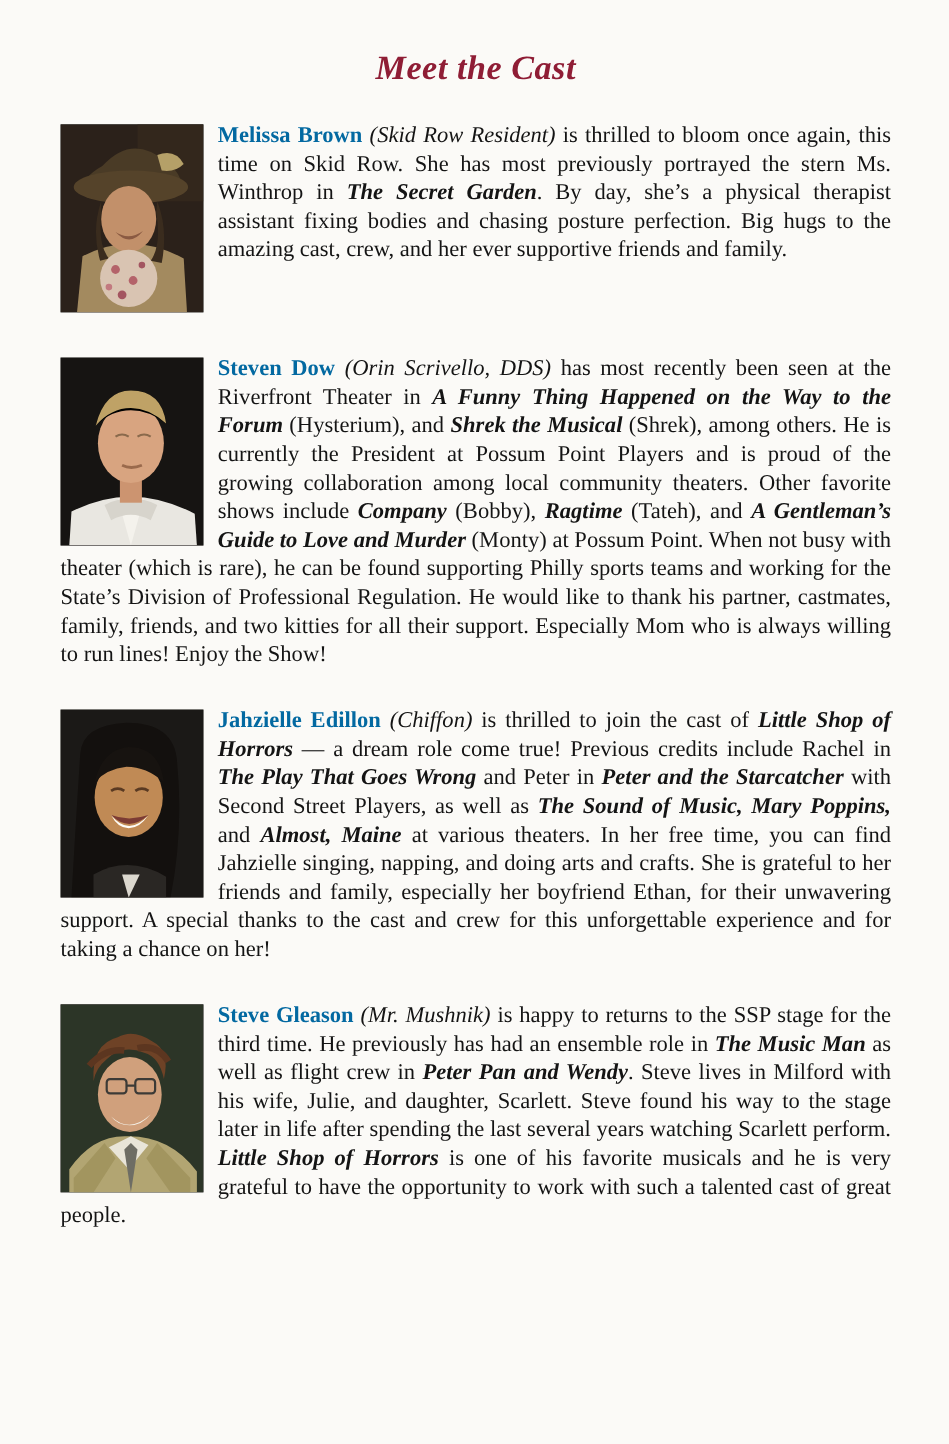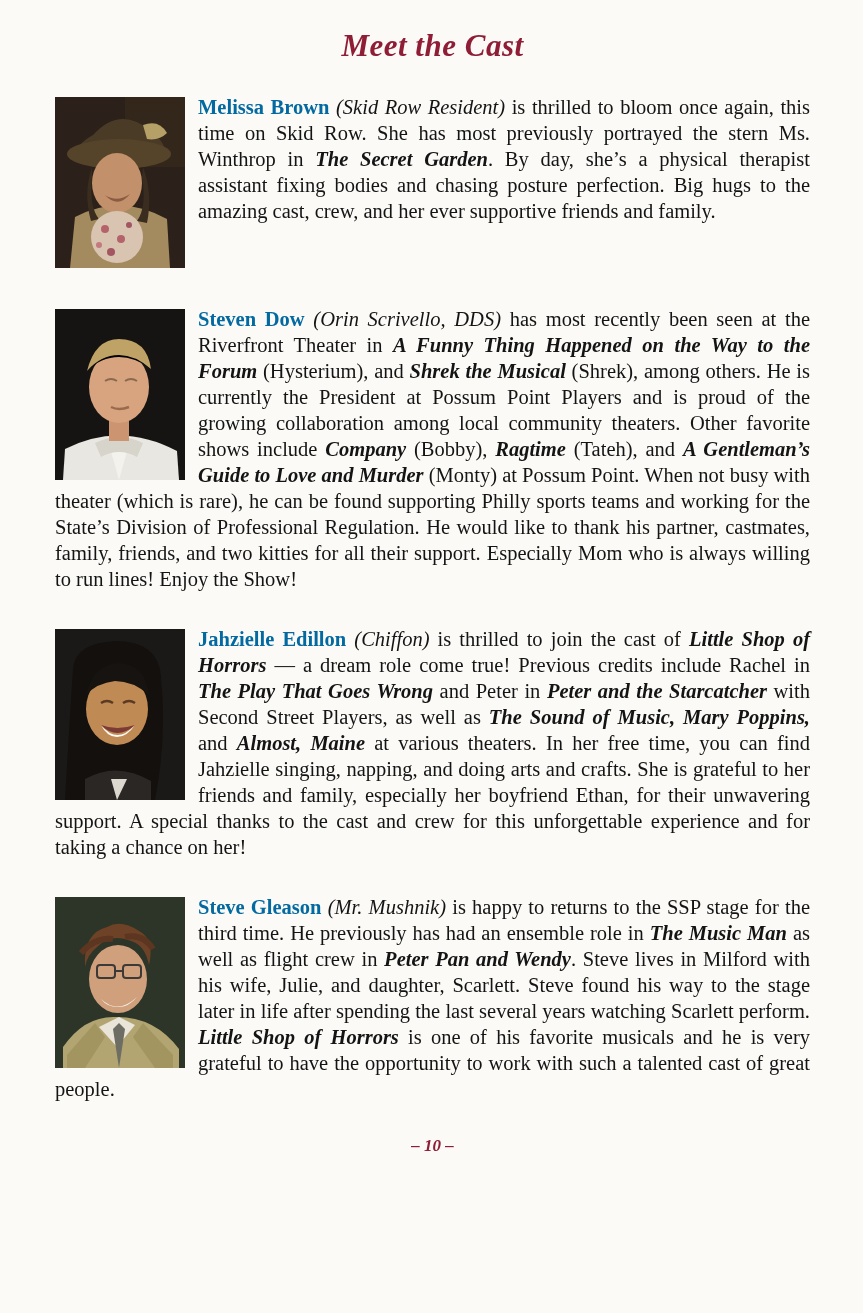--- a/index.html
+++ b/index.html
@@ -12,7 +12,7 @@
     height: 1313px;
     margin: 0 auto;
     background: #fbfaf7;
-    padding: 28px 53px 0 55px;
+    padding: 44px 53px 0 55px;
     overflow: hidden;
     color: #141414;
   }

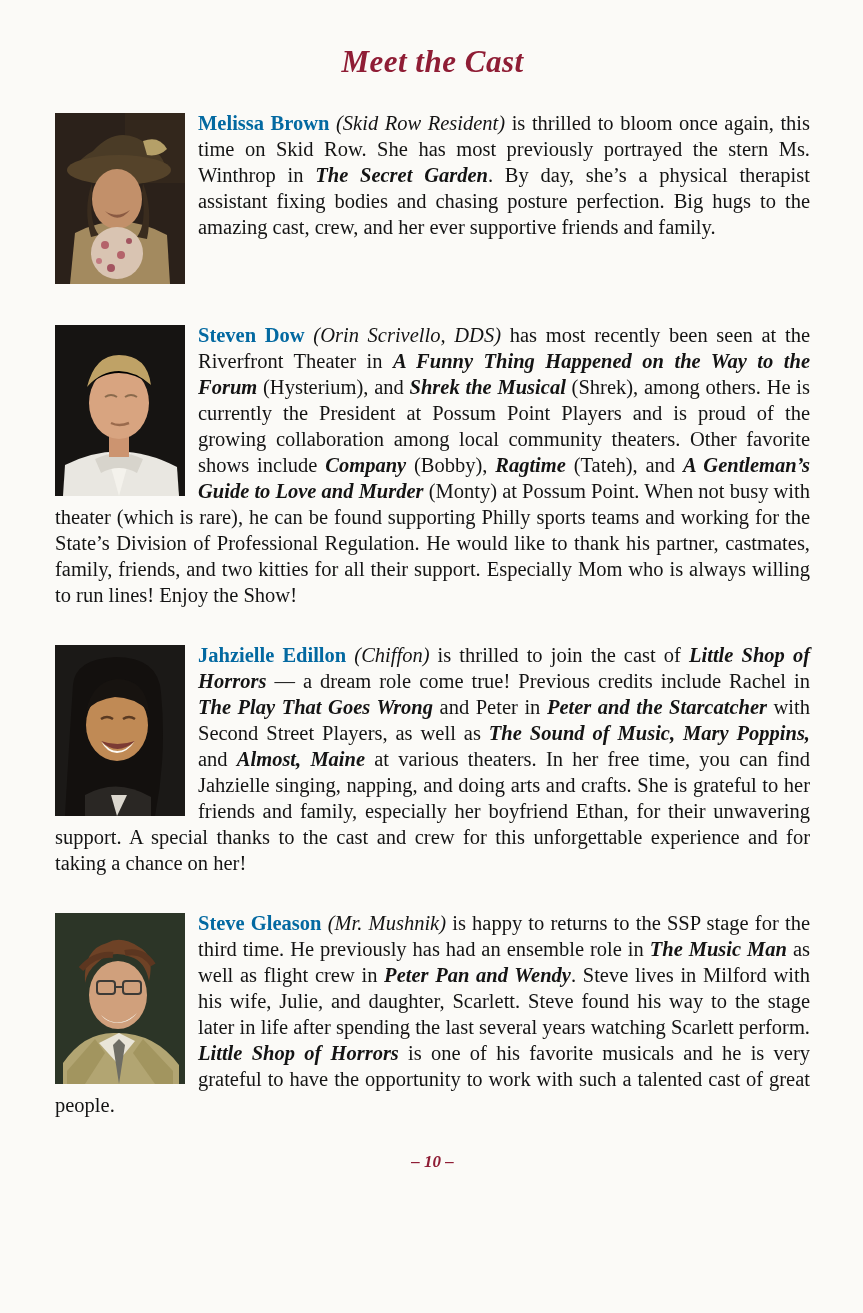--- a/index.html
+++ b/index.html
@@ -154,7 +154,6 @@
     <p class="bio-text"><span class="cast-name">Steve Gleason</span> <span class="cast-role">(Mr. Mushnik)</span> <span><span>is happy to returns to the SSP stage for the third time. He previously has had an ensemble role in </span><em>The Music Man</em><span> as well as flight crew in </span><em>Peter Pan and Wendy</em><span>. Steve lives in Milford with his wife, Julie, and daughter, Scarlett. Steve found his way to the stage later in life after spending the last several years watching Scarlett perform. </span><em>Little Shop of Horrors</em><span> is one of his favorite musicals and he is very grateful to have the opportunity to work with such a talented cast of great people.</span></span></p>
   </section>
 
-  <div class="page-number">– 10 –</div>
 
 </div>
 

